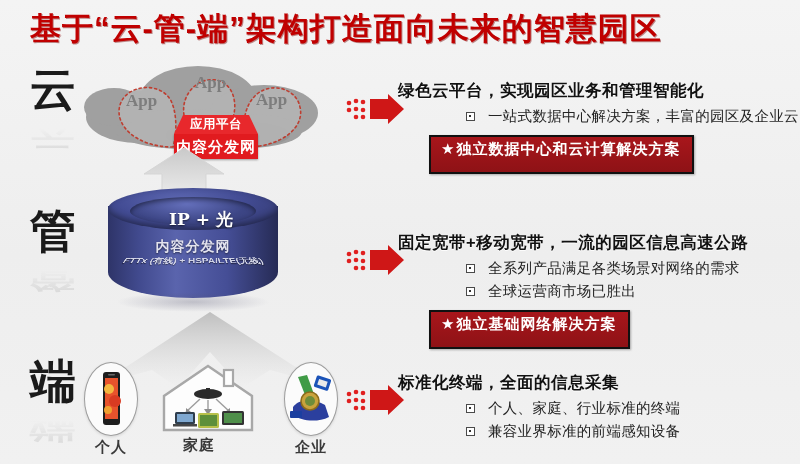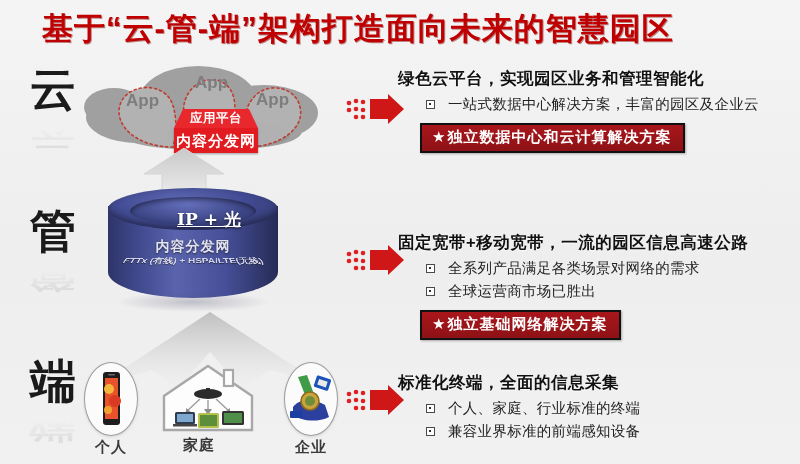--- a/index.html
+++ b/index.html
@@ -19,7 +19,6 @@
     color:#c00000;
     text-shadow:1px 1px 0 rgba(120,0,0,.45);
     white-space:nowrap;
-    margin-left:12px;
   }
 
   

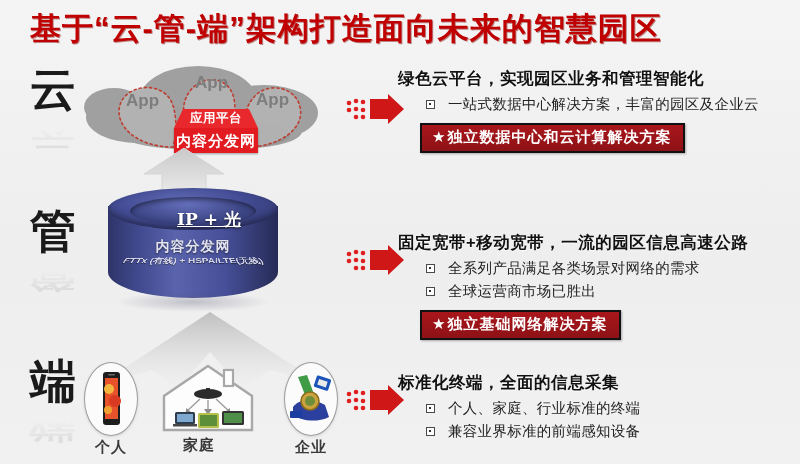--- a/index.html
+++ b/index.html
@@ -43,7 +43,7 @@
   .cloud-svg{position:absolute;left:0;top:0;}
   .app-label{
     position:absolute;color:#7d7d7d;font-size:17px;font-weight:bold;
-    font-family:Liberation Sans, sans-serif;
+    font-family:Liberation Serif, serif;
   }
   #app-left{left:48px;top:36px;}
   #app-mid{left:117px;top:18px;}

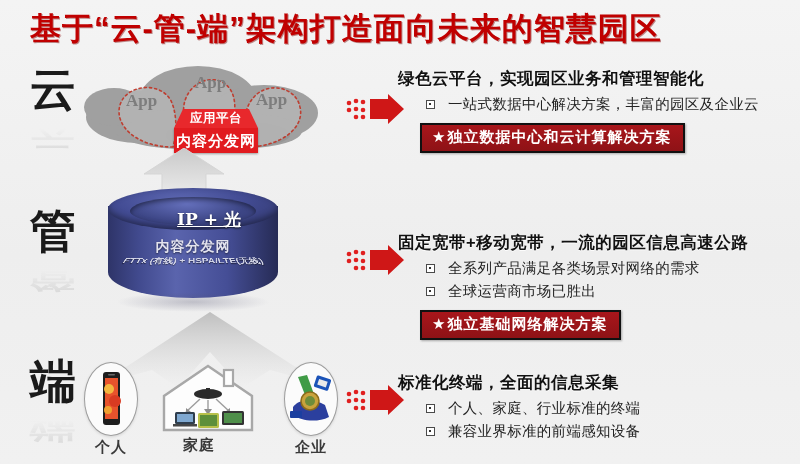--- a/index.html
+++ b/index.html
@@ -128,7 +128,7 @@
 
   
   .block{position:absolute;left:398px;width:400px;}
-  #block-cloud{top:68px;}
+  #block-cloud{top:80px;}
   #block-pipe{top:232px;}
   #block-term{top:372px;}
 

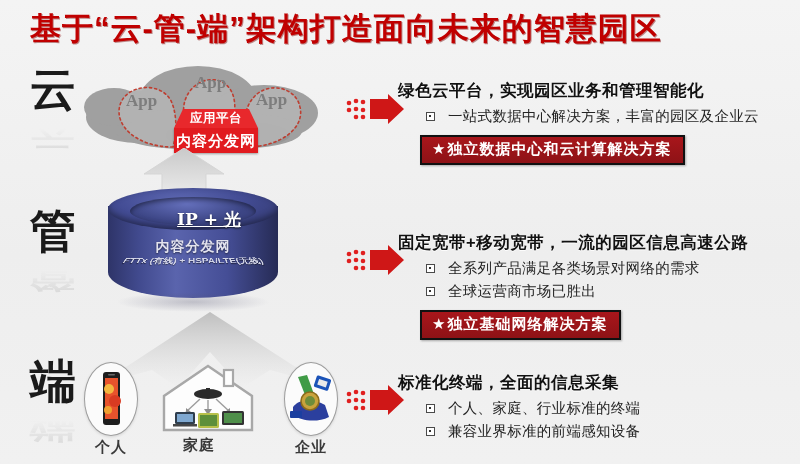--- a/index.html
+++ b/index.html
@@ -49,7 +49,7 @@
   #app-mid{left:117px;top:18px;}
   #app-right{left:178px;top:35px;}
 
-  .dc-box{position:absolute;left:96px;top:54px;width:84px;height:56px;}
+  .dc-box{position:absolute;left:96px;top:60px;width:84px;height:56px;}
   .dc-top{
     width:84px;height:19px;background:#e8282c;
     clip-path:polygon(9px 0,75px 0,84px 19px,0 19px);

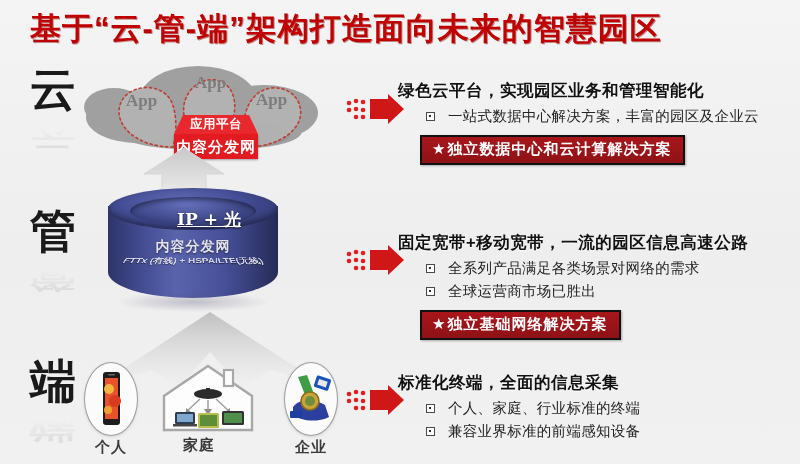--- a/index.html
+++ b/index.html
@@ -142,6 +142,7 @@
     font-size:14.5px;color:#242424;margin-bottom:4px;
     white-space:nowrap;position:relative;padding-left:22px;
     letter-spacing:.3px;
+    margin-left:40px;
   }
   .blk-bullets li .bsq{
     position:absolute;left:0;top:5px;width:7px;height:7px;

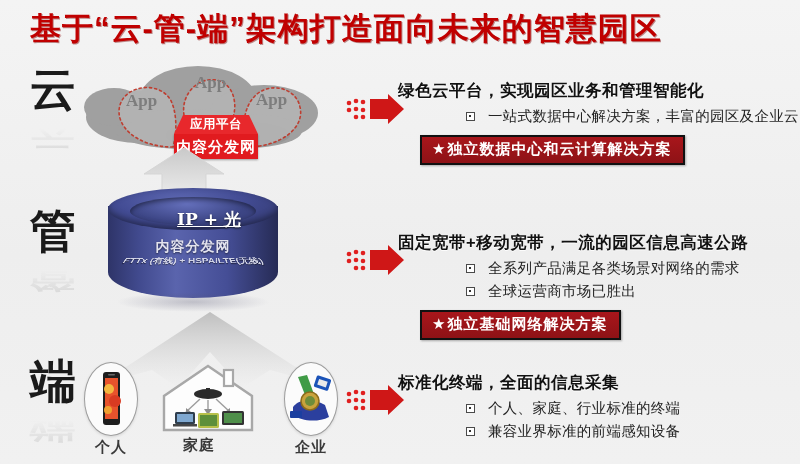--- a/index.html
+++ b/index.html
@@ -152,11 +152,11 @@
     content:"";position:absolute;left:1.5px;top:1.5px;width:2px;height:2px;background:#333;
   }
   .redbar{
-    display:inline-block;margin-top:5px;margin-left:22px;
+    display:inline-block;margin-top:5px;margin-left:31px;
     background:linear-gradient(180deg,#a8161b 0%,#8e1216 100%);
     border:2px solid #111;
     color:#ffffff;font-size:15px;font-weight:bold;
-    padding:3px 12px 4px 10px;letter-spacing:1px;white-space:nowrap;
+    padding:3px 12px 13px 10px;letter-spacing:1px;white-space:nowrap;
     box-shadow:1px 1px 2px rgba(0,0,0,.3);
   }
   .redbar .star{margin-right:1px;}

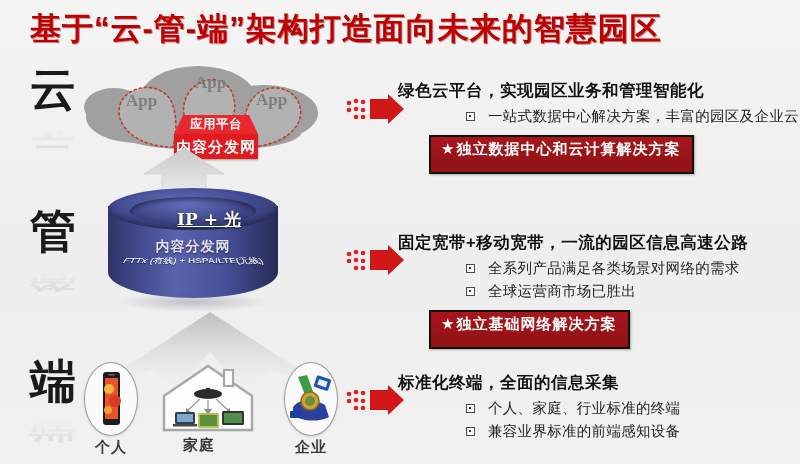--- a/index.html
+++ b/index.html
@@ -88,11 +88,10 @@
     background:radial-gradient(ellipse,rgba(80,80,110,.30),rgba(255,255,255,0) 70%);
   }
   .cyl-t1{
-    position:absolute;left:16px;top:20px;width:186px;text-align:center;
+    position:absolute;left:8px;top:20px;width:186px;text-align:center;
     color:#ffffff;font-size:17px;font-weight:bold;
     font-family:"DejaVu Serif","Liberation Serif",serif;
     text-shadow:0 1px 2px rgba(0,0,0,.6);
-    text-decoration:underline;
   }
   .cyl-t2{
     position:absolute;left:0;top:50px;width:186px;text-align:center;

